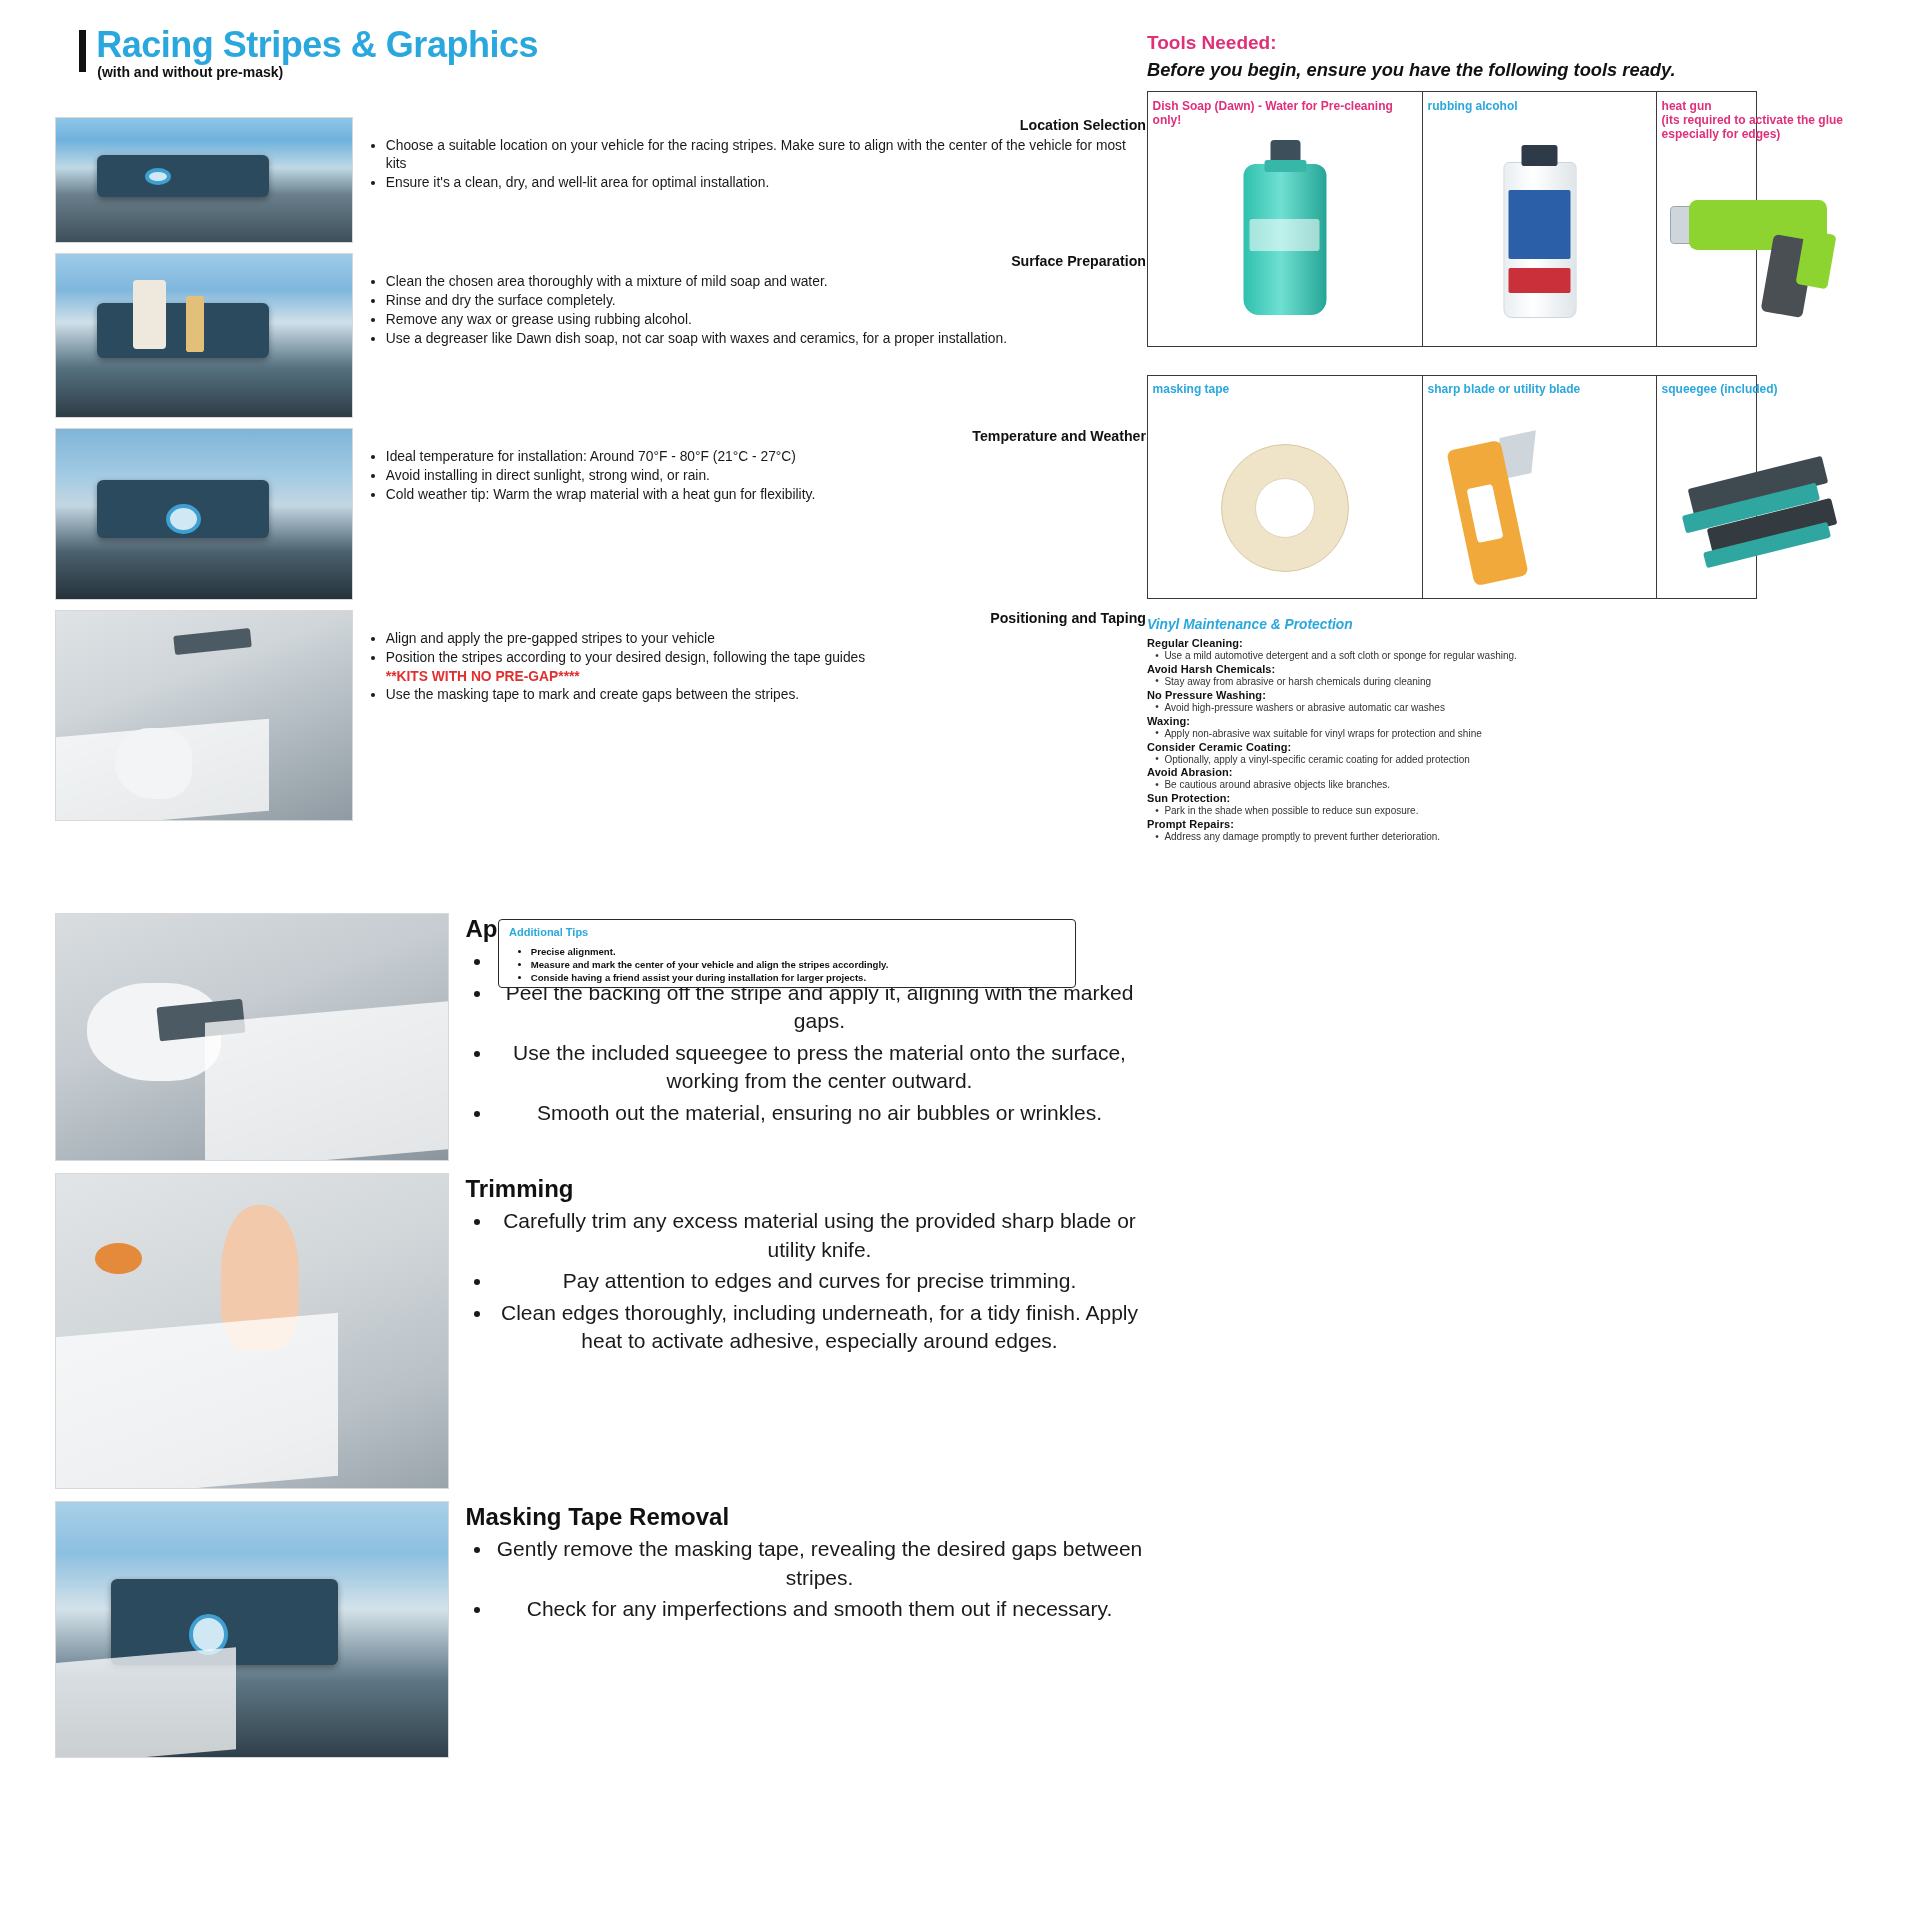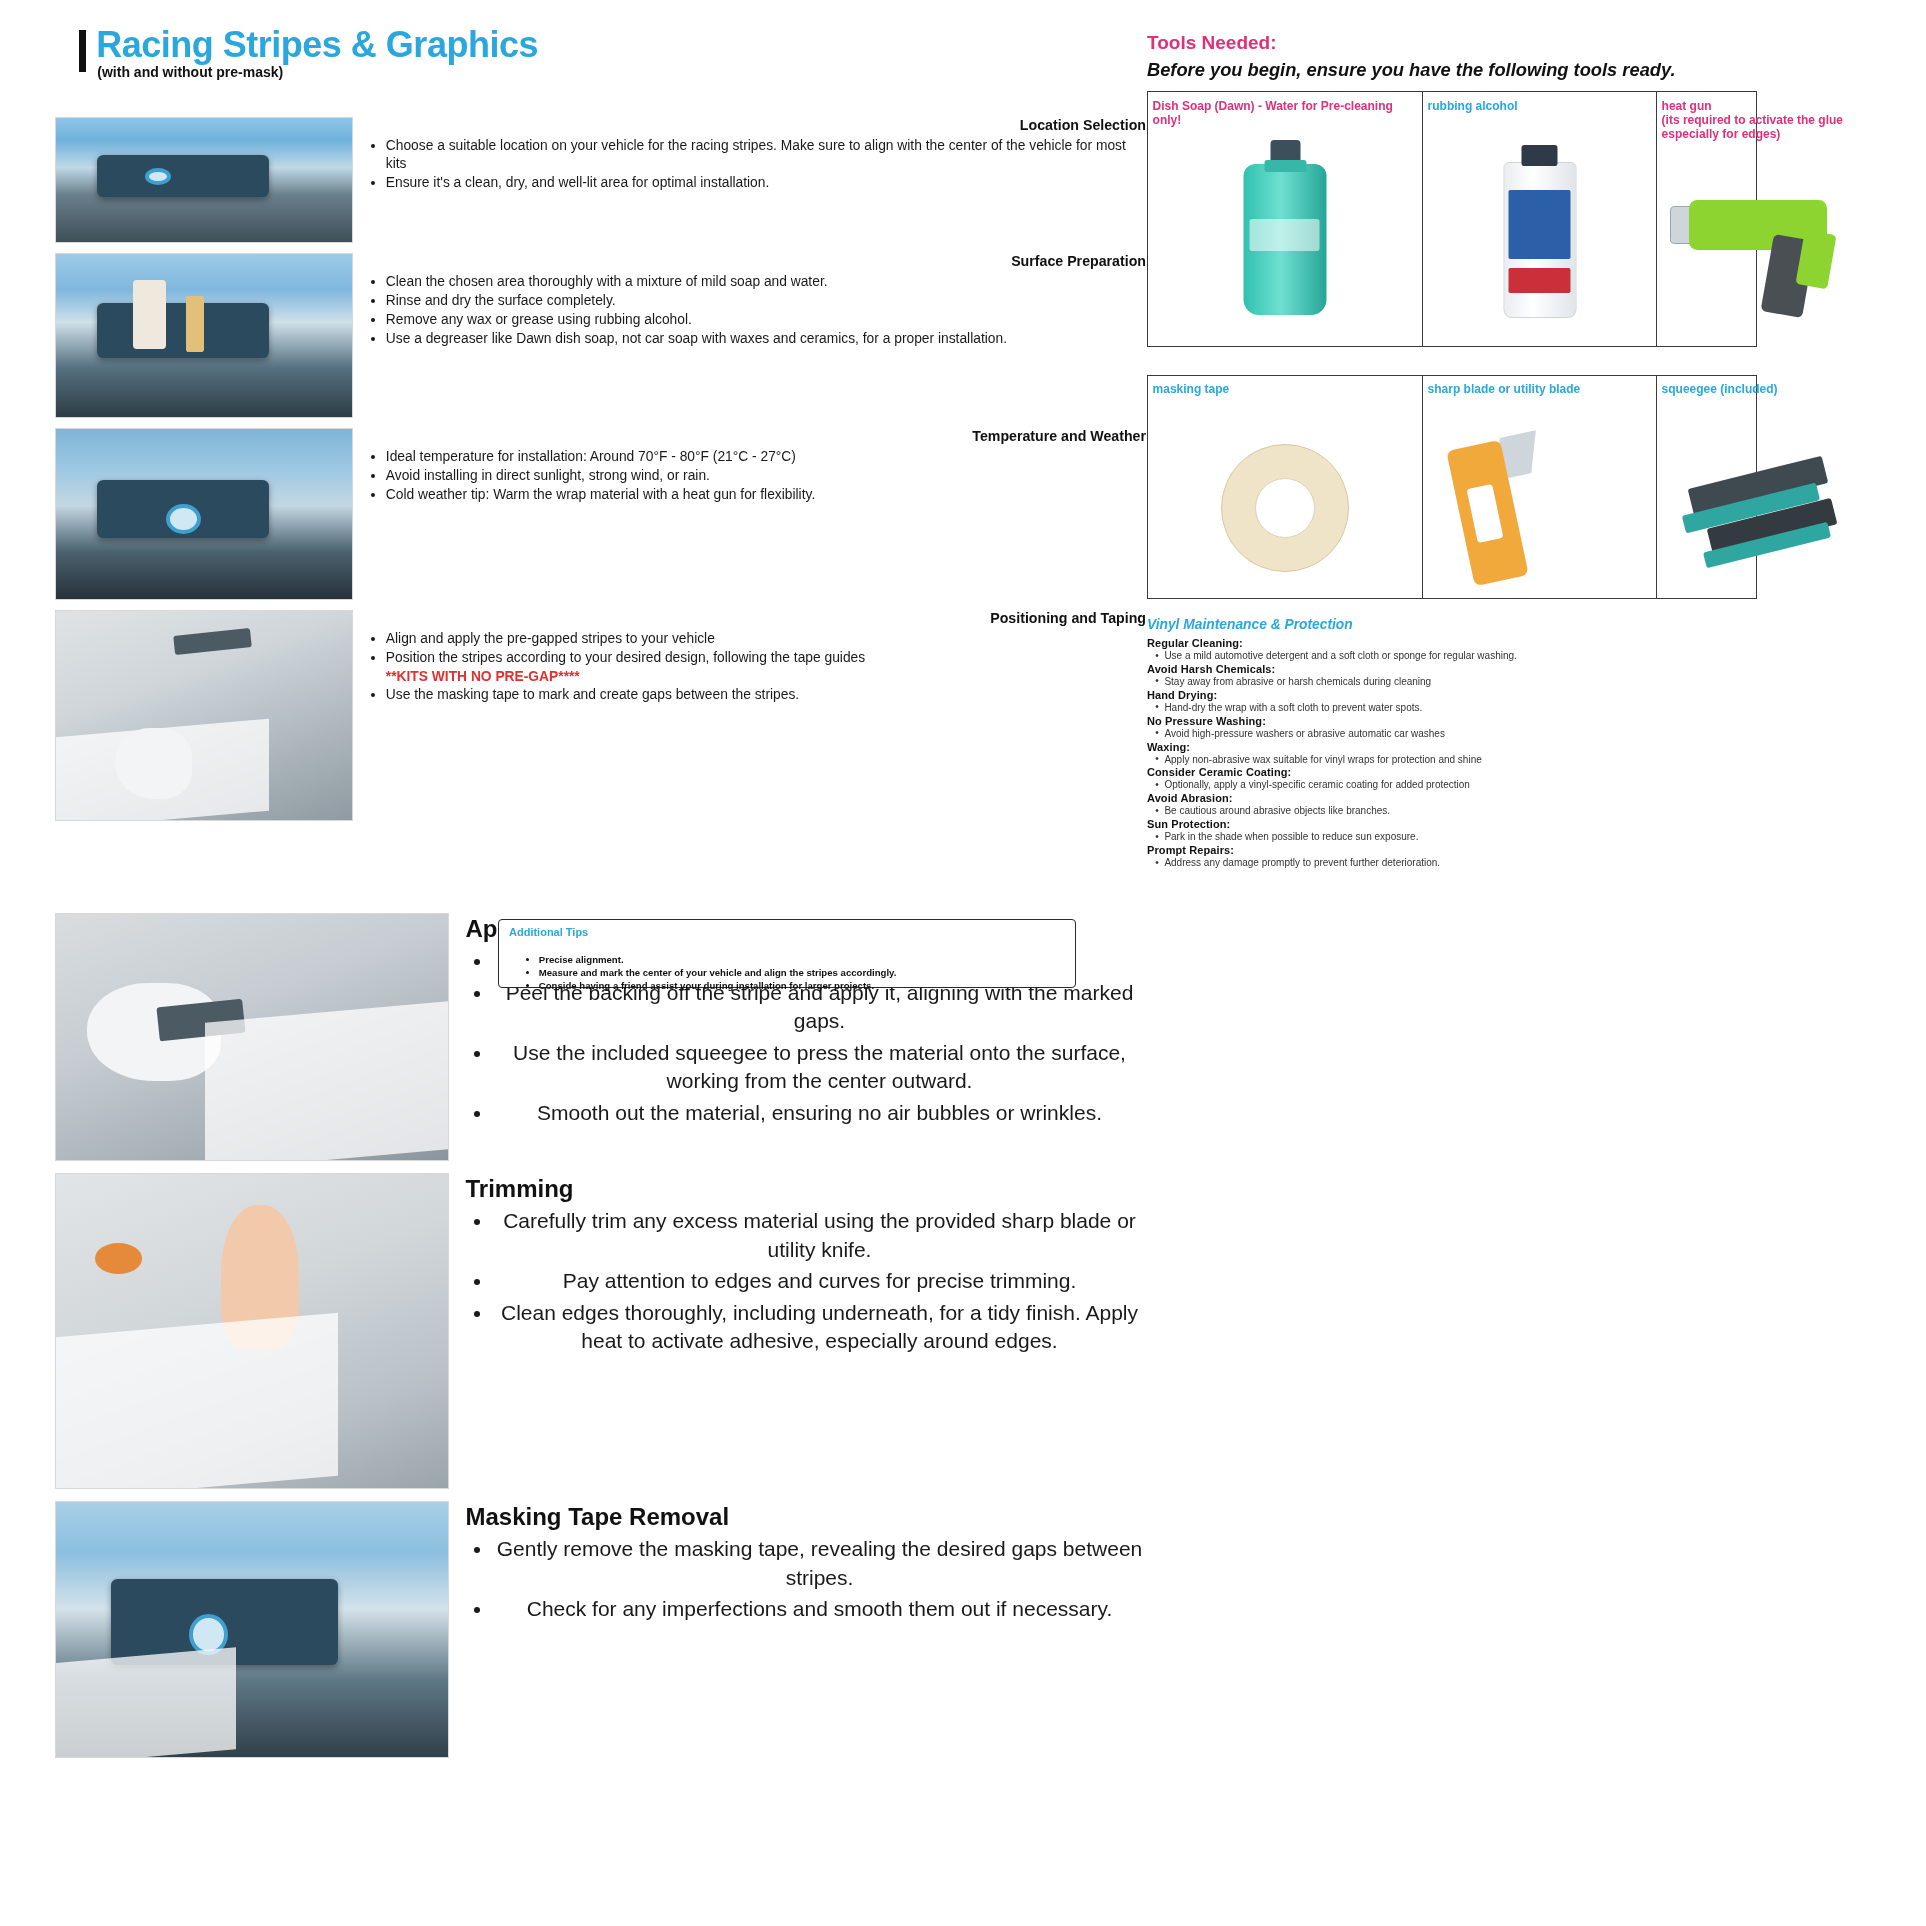--- a/index.html
+++ b/index.html
@@ -387,10 +387,6 @@
         <div class="maint-b">Stay away from abrasive or harsh chemicals during cleaning</div>
       </div>
       <div class="maint-item">
-        <div class="maint-h">Hand Drying:</div>
-        <div class="maint-b">Hand-dry the wrap with a soft cloth to prevent water spots.</div>
-      </div>
-      <div class="maint-item">
         <div class="maint-h">No Pressure Washing:</div>
         <div class="maint-b">Avoid high-pressure washers or abrasive automatic car washes</div>
       </div>

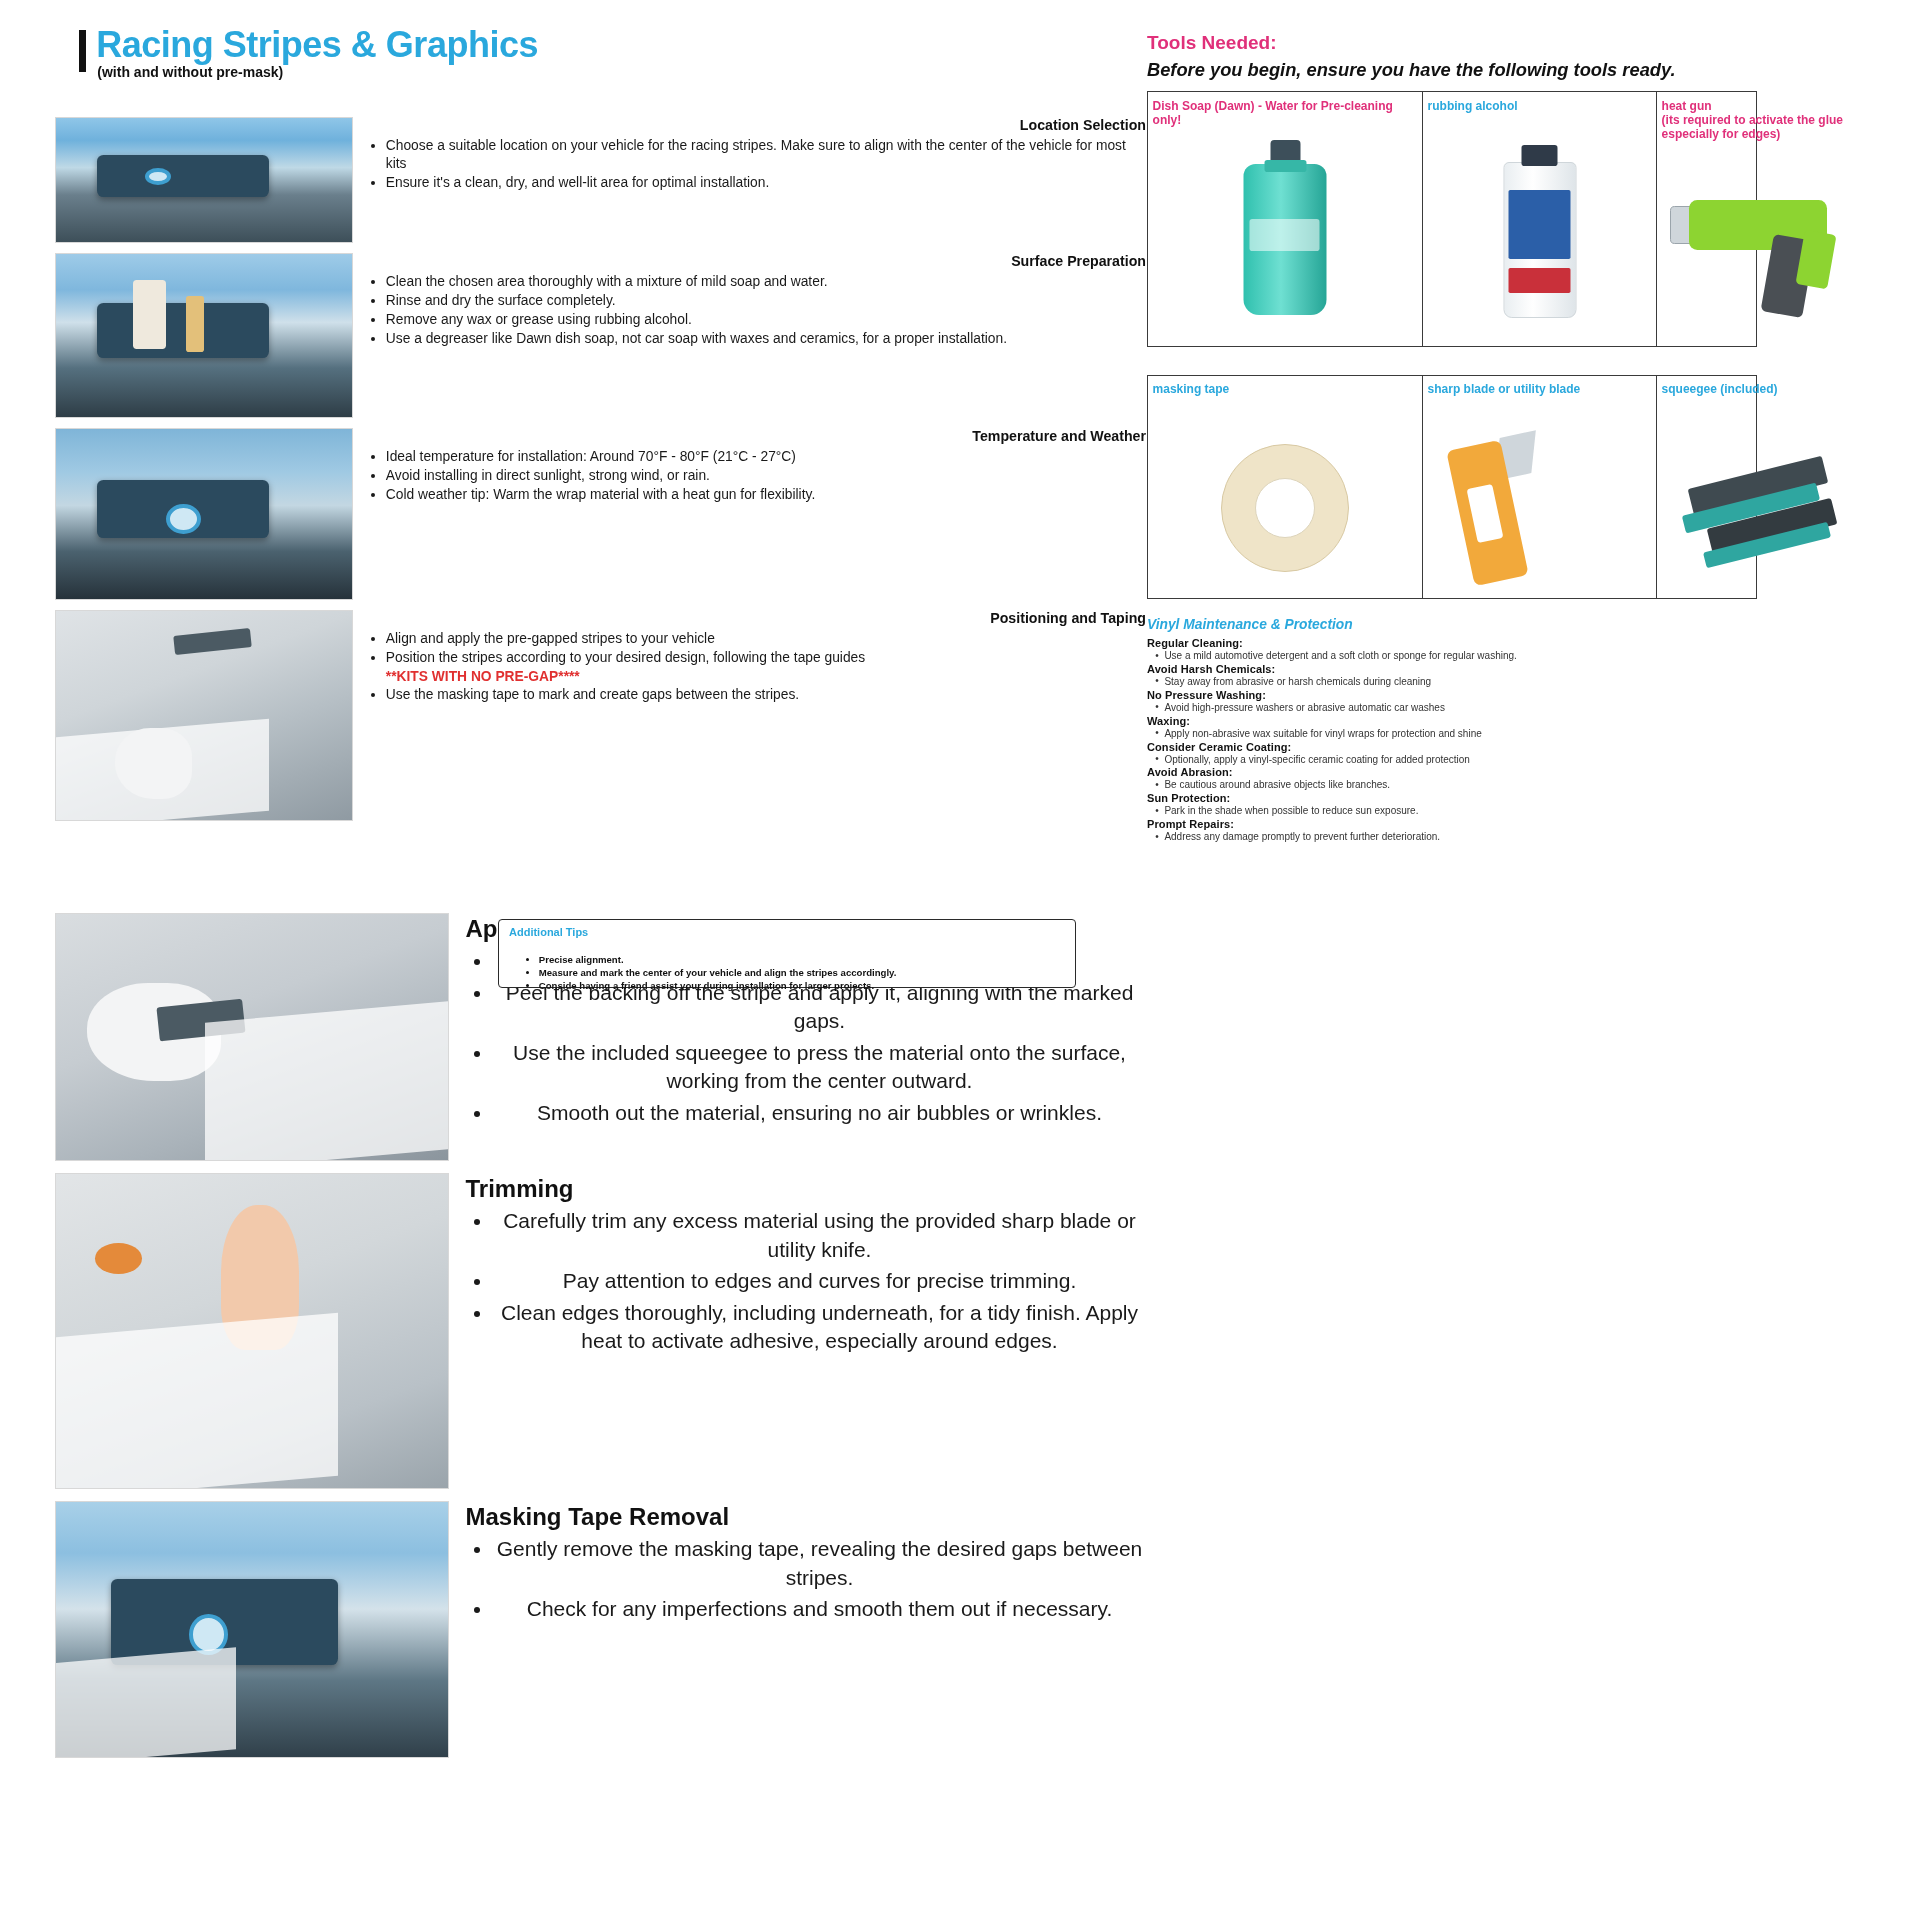--- a/index.html
+++ b/index.html
@@ -91,7 +91,7 @@
     border: 1.4px solid #2a2a2a; border-radius: 4px; background: #fff; padding: 6.4px 10px;
   }
   .tips-title { color: #2aa8dd; font-size: 11px; font-weight: bold; margin: 0 0 1.8px 0; }
-  .tips-box ul { margin: 16px; padding-left: 13.8px; }
+  .tips-box ul { margin: 8px; padding-left: 13.8px; }
   .tips-box li { font-size: 9.6px; font-weight: bold; color: #111; line-height: 1.32; }
 
   

